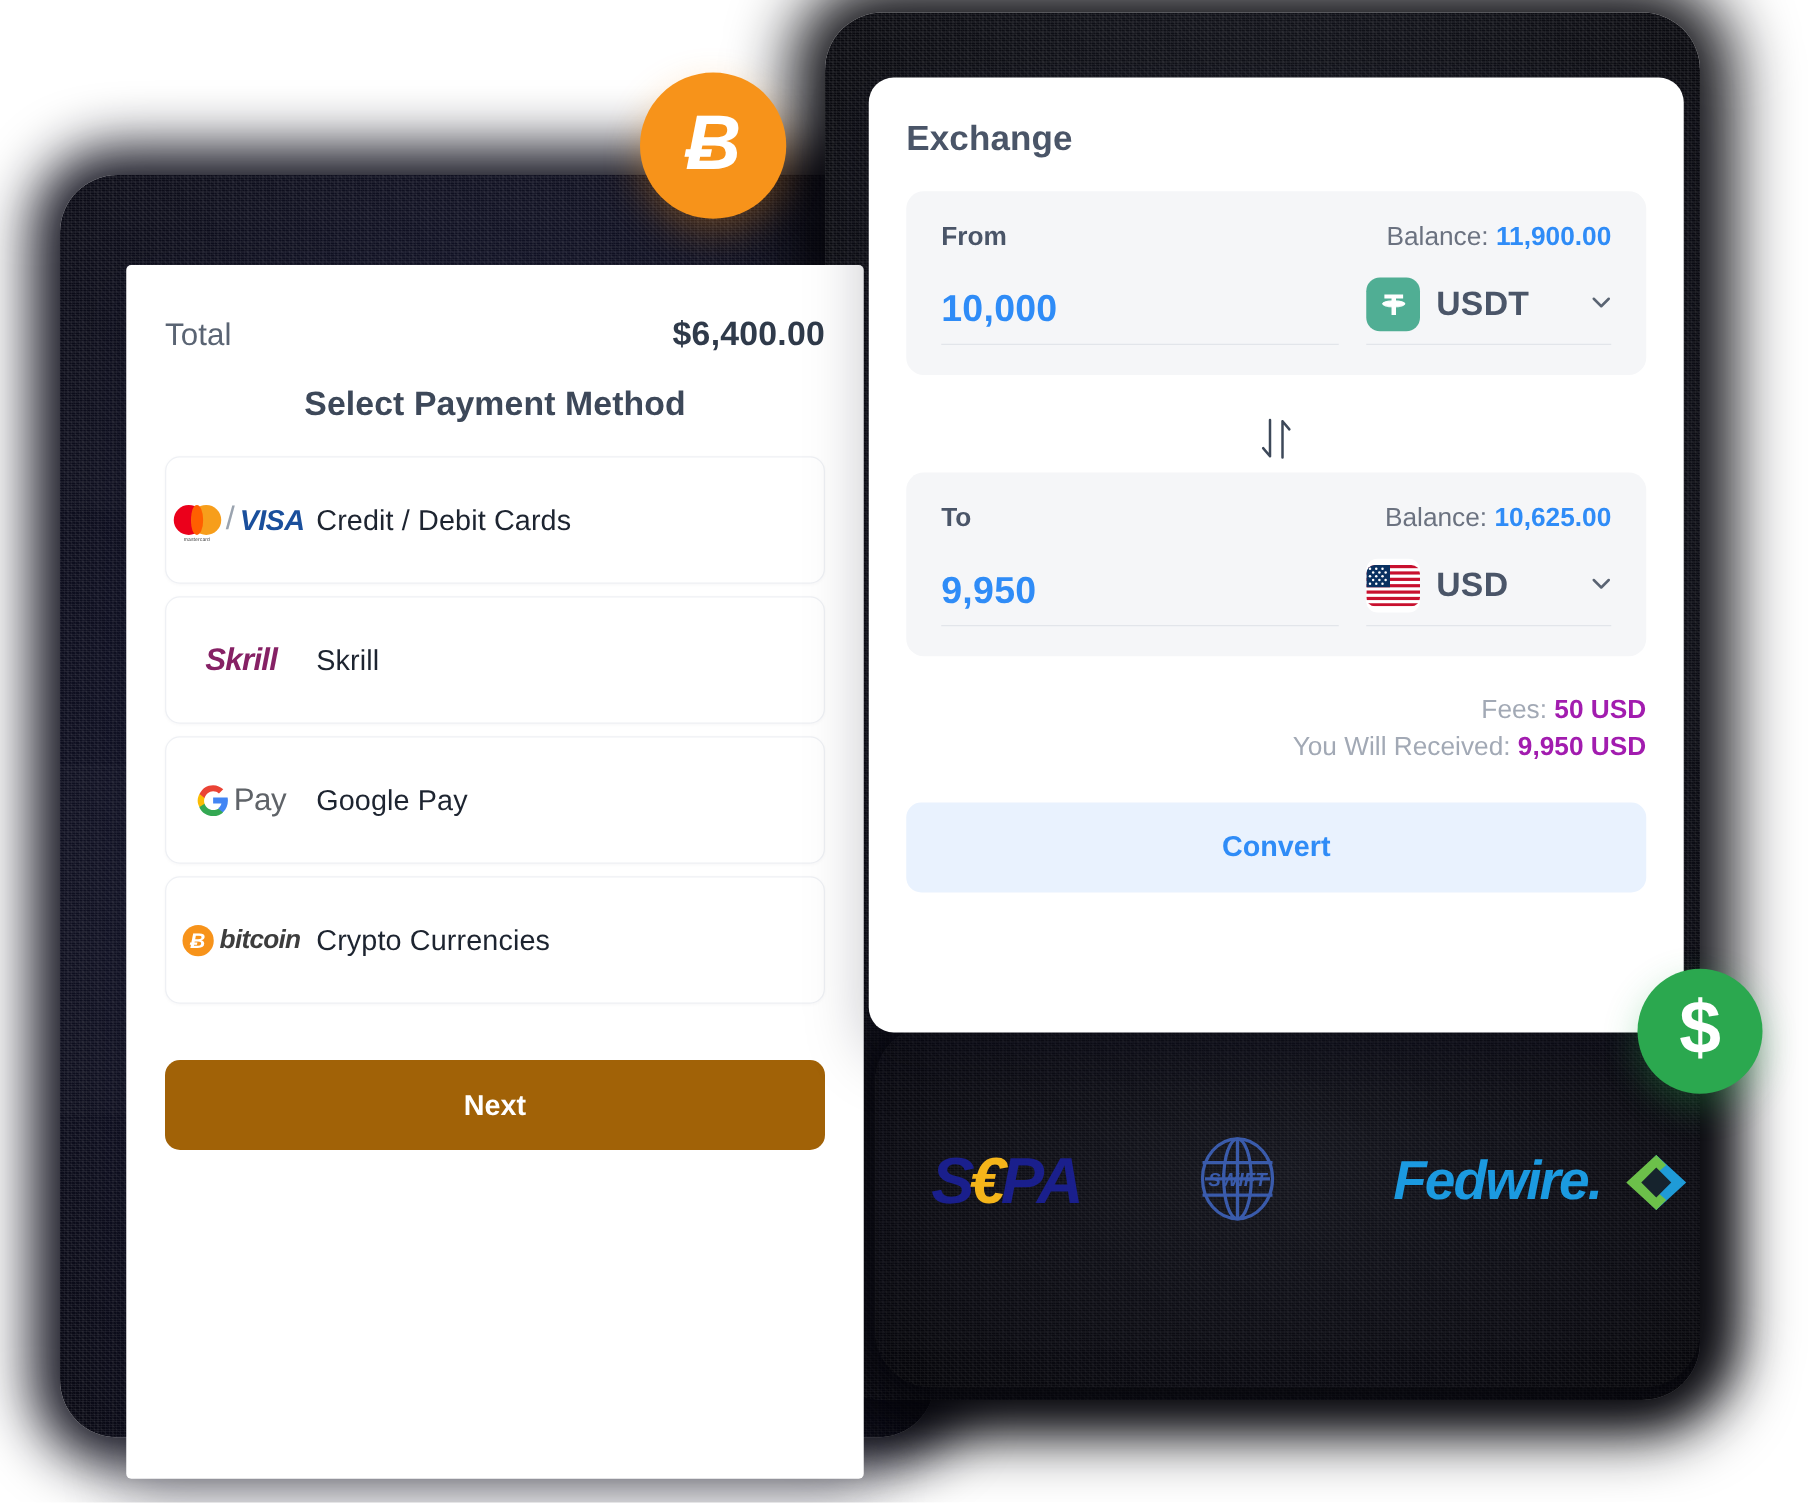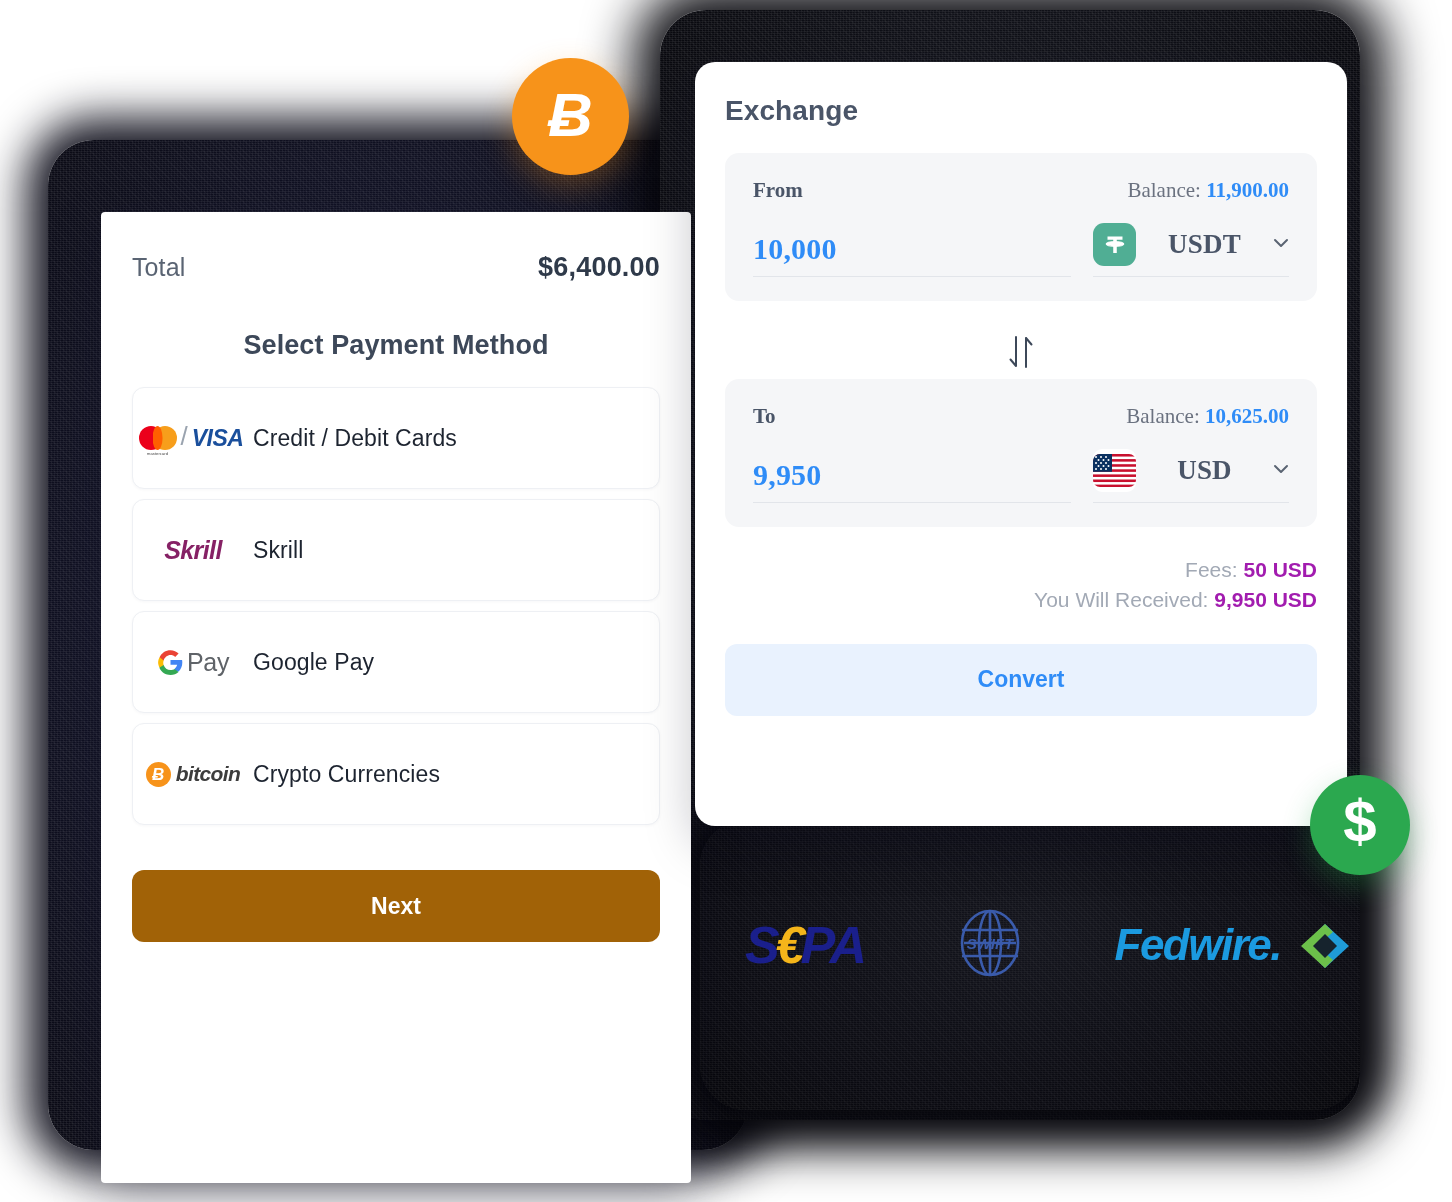--- a/index.html
+++ b/index.html
@@ -115,7 +115,6 @@
   .ex-box{
     margin-top:26px;background:#f5f6f8;border-radius:14px;
     padding:25px 28px 24px 28px;
-    font-family:Liberation Serif, serif;
   }
   .ex-top{display:flex;align-items:center;justify-content:space-between;}
   .ex-dir{font-size:21px;font-weight:700;color:#4a5568;}

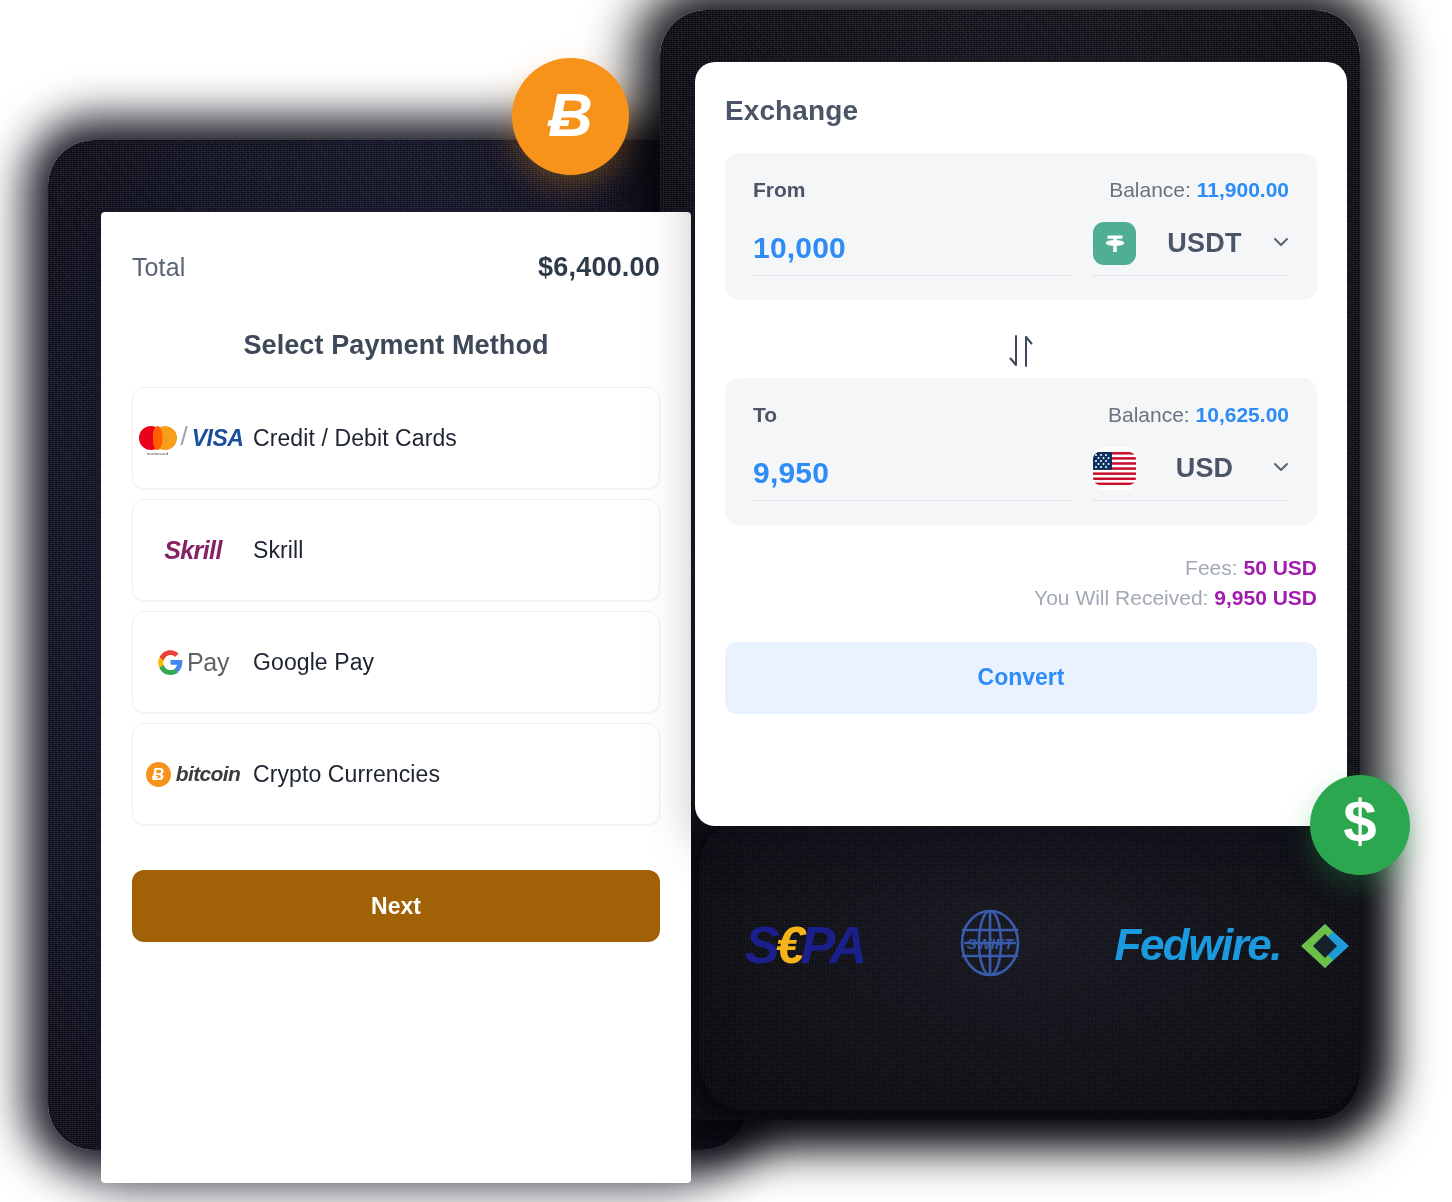--- a/index.html
+++ b/index.html
@@ -126,7 +126,7 @@
   .ex-amount{font-size:30px;font-weight:700;color:#2f8cf7;letter-spacing:.2px;line-height:1.05;}
   .ex-cur-wrap{
     width:196px;min-width:196px;border-bottom:1px solid #e2e5ea;padding-bottom:10px;
-    display:flex;align-items:center;gap:13px;cursor:pointer;text-align:center;
+    display:flex;align-items:center;gap:13px;cursor:pointer;
   }
   .cur-ico{width:43px;height:43px;min-width:43px;border-radius:11px;overflow:hidden;}
   .usdt-ico{background:#50ae94;display:flex;align-items:center;justify-content:center;}

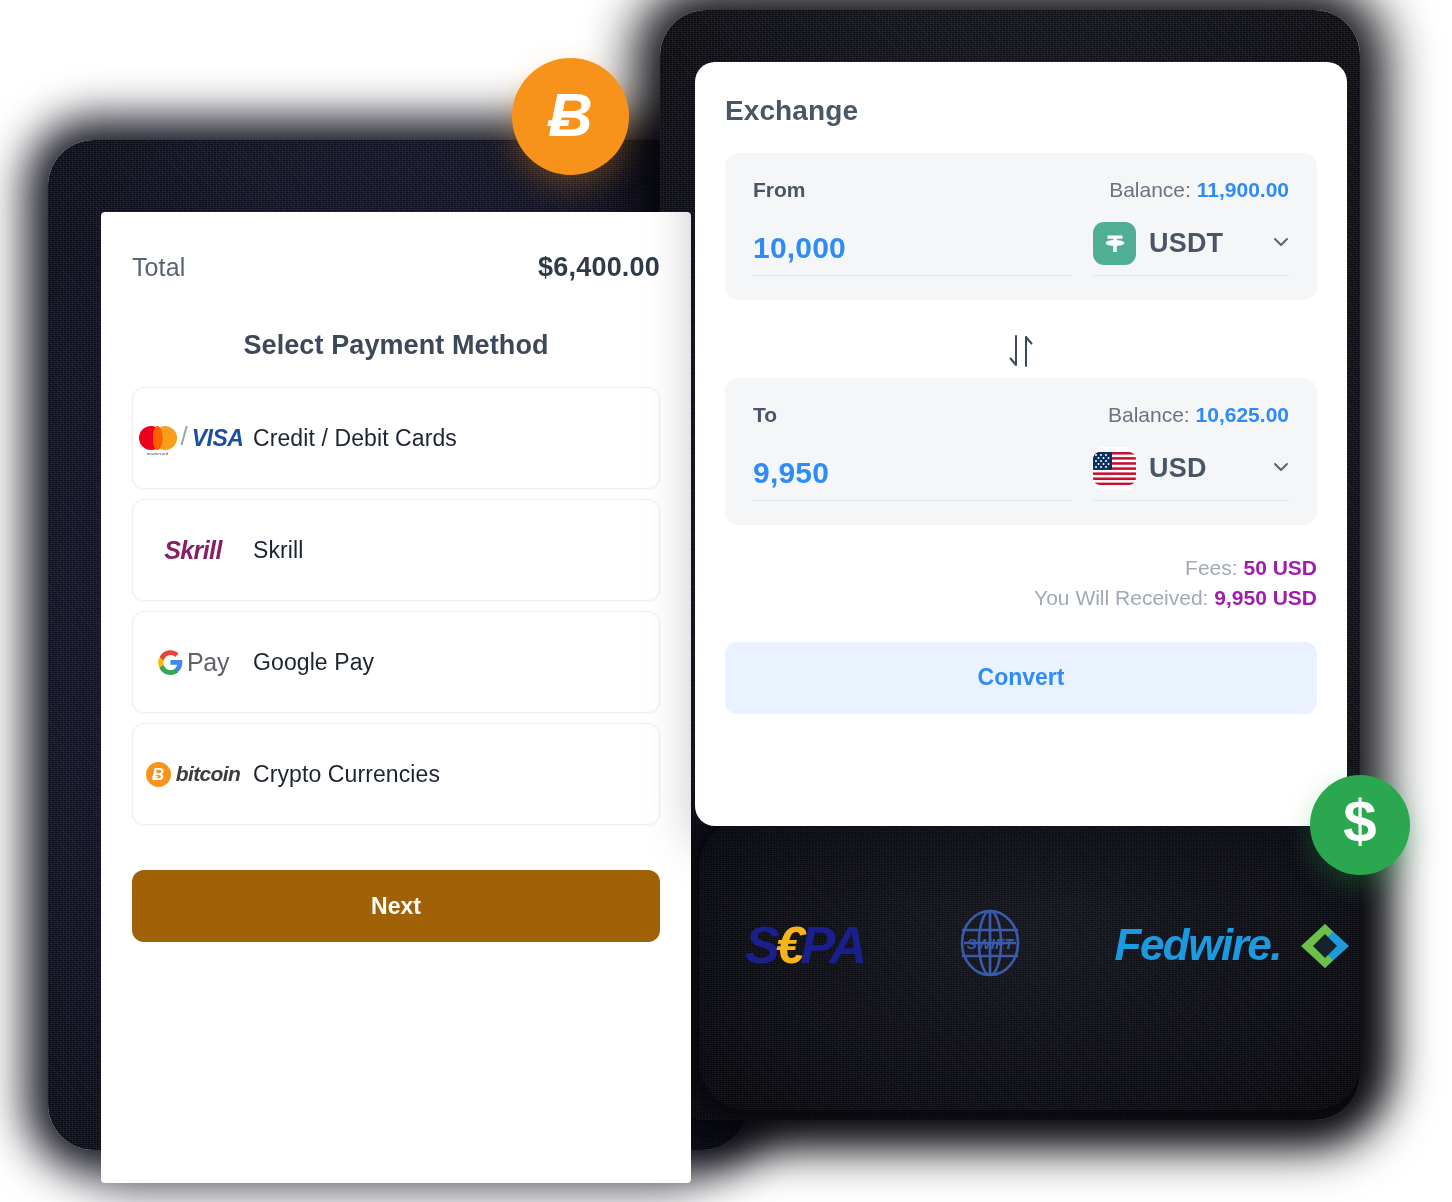--- a/index.html
+++ b/index.html
@@ -54,7 +54,7 @@
   .total-value{font-size:27px;font-weight:700;color:#2f3a4a;letter-spacing:.2px;}
   .pm-title{
     text-align:center;font-size:27px;font-weight:700;color:#3d4859;
-    margin-top:47px;letter-spacing:.1px;
+    margin-top:25px;letter-spacing:.1px;
   }
 
   .pm-list{margin-top:26px;display:flex;flex-direction:column;gap:10px;}

